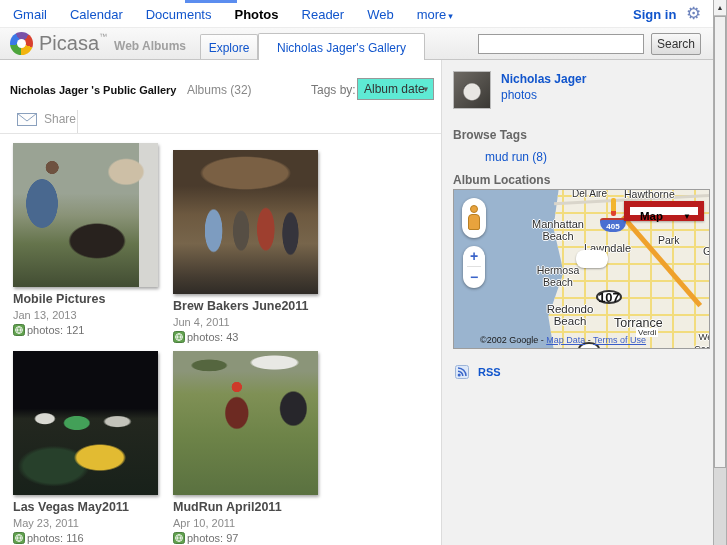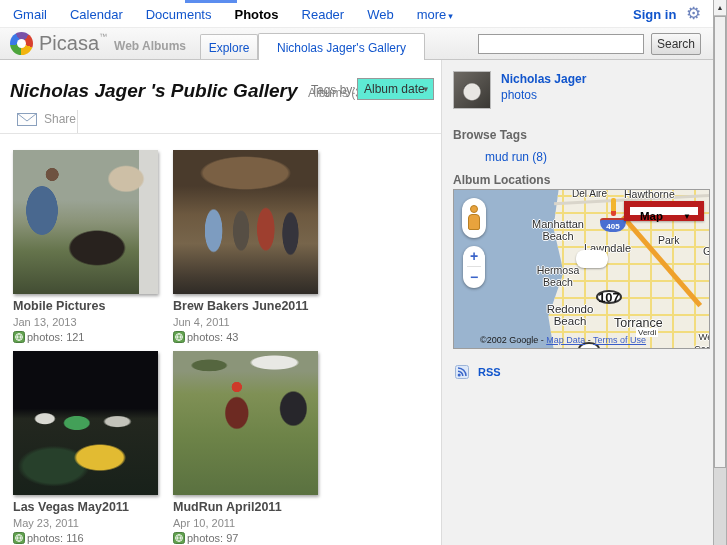--- a/index.html
+++ b/index.html
@@ -35,7 +35,7 @@
   
   .content { position:absolute; top:60px; left:0; width:442px; height:485px; background:#fff; border-right:1px solid #dcdcdc; }
   .page-title-row { position:absolute; left:10px; top:20px; white-space:nowrap; }
-  .page-title { font-size:19px; font-weight:bold; color:#111;font-style:italic; }
+  .page-title { font-size:11px; font-weight:bold; color:#111; }
   .albums-count { font-size:12px; color:#888; margin-left:6px; }
   .sort-label { position:absolute; left:311px; top:23px; font-size:12px; color:#777; }
   .sort-select { position:absolute; left:357px; top:18px; width:77px; height:22px; background:#5eead4; border:1px solid #989898; font-size:12px; color:#333; line-height:20px; padding-left:6px; cursor:pointer; }

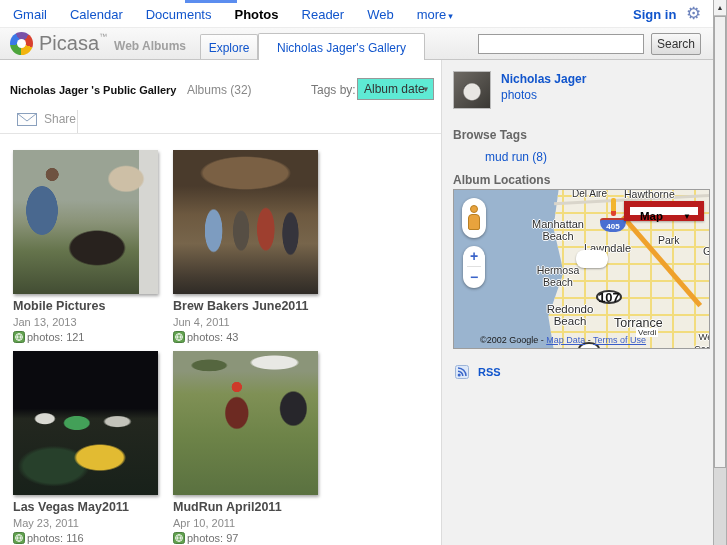--- a/index.html
+++ b/index.html
@@ -47,7 +47,7 @@
 
   
   .album { position:absolute; width:145px; }
-  .a1 { left:13px; top:90px; } .a2 { left:173px; top:90px; }
+  .a1 { left:13px; top:83px; } .a2 { left:173px; top:90px; }
   .a3 { left:13px; top:291px; } .a4 { left:173px; top:291px; }
   .thumb { width:145px; height:144px; cursor:pointer; box-shadow:1px 2px 3px rgba(0,0,0,.35); position:relative; overflow:hidden; }
   .album-title { font-size:12.5px; font-weight:bold; color:#4a4a4a; margin-top:5px; cursor:pointer; }

